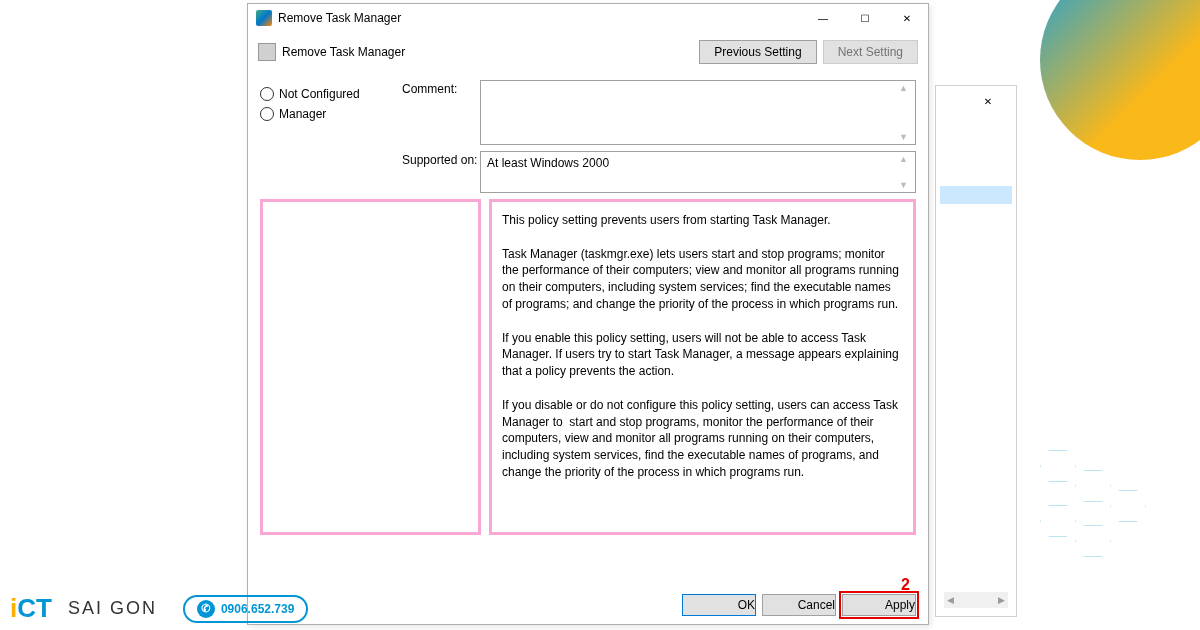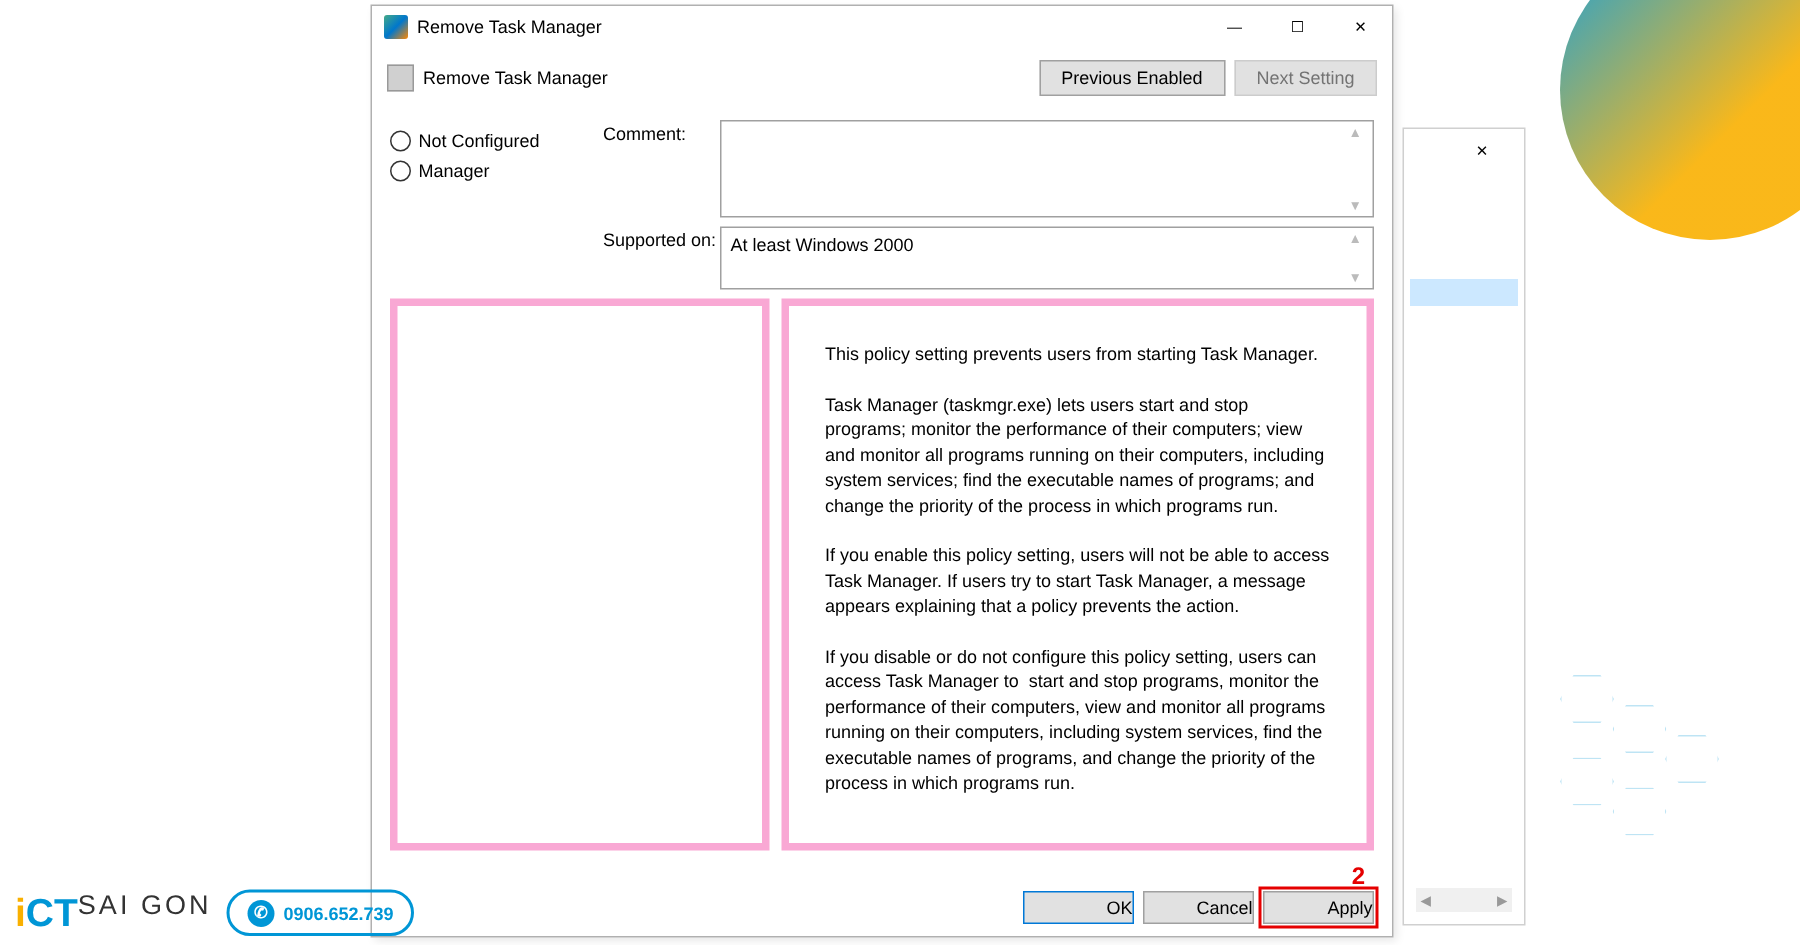--- a/index.html
+++ b/index.html
@@ -94,7 +94,7 @@
     <div class="sub-icon"></div>
     <span>Remove Task Manager</span>
     <div class="nav-btns">
-      <div class="nav-btn">Previous Enabled</div>
+      <div class="nav-btn">Previous Setting</div>
       <div class="nav-btn disabled">Next Setting</div>
     </div>
   </div>

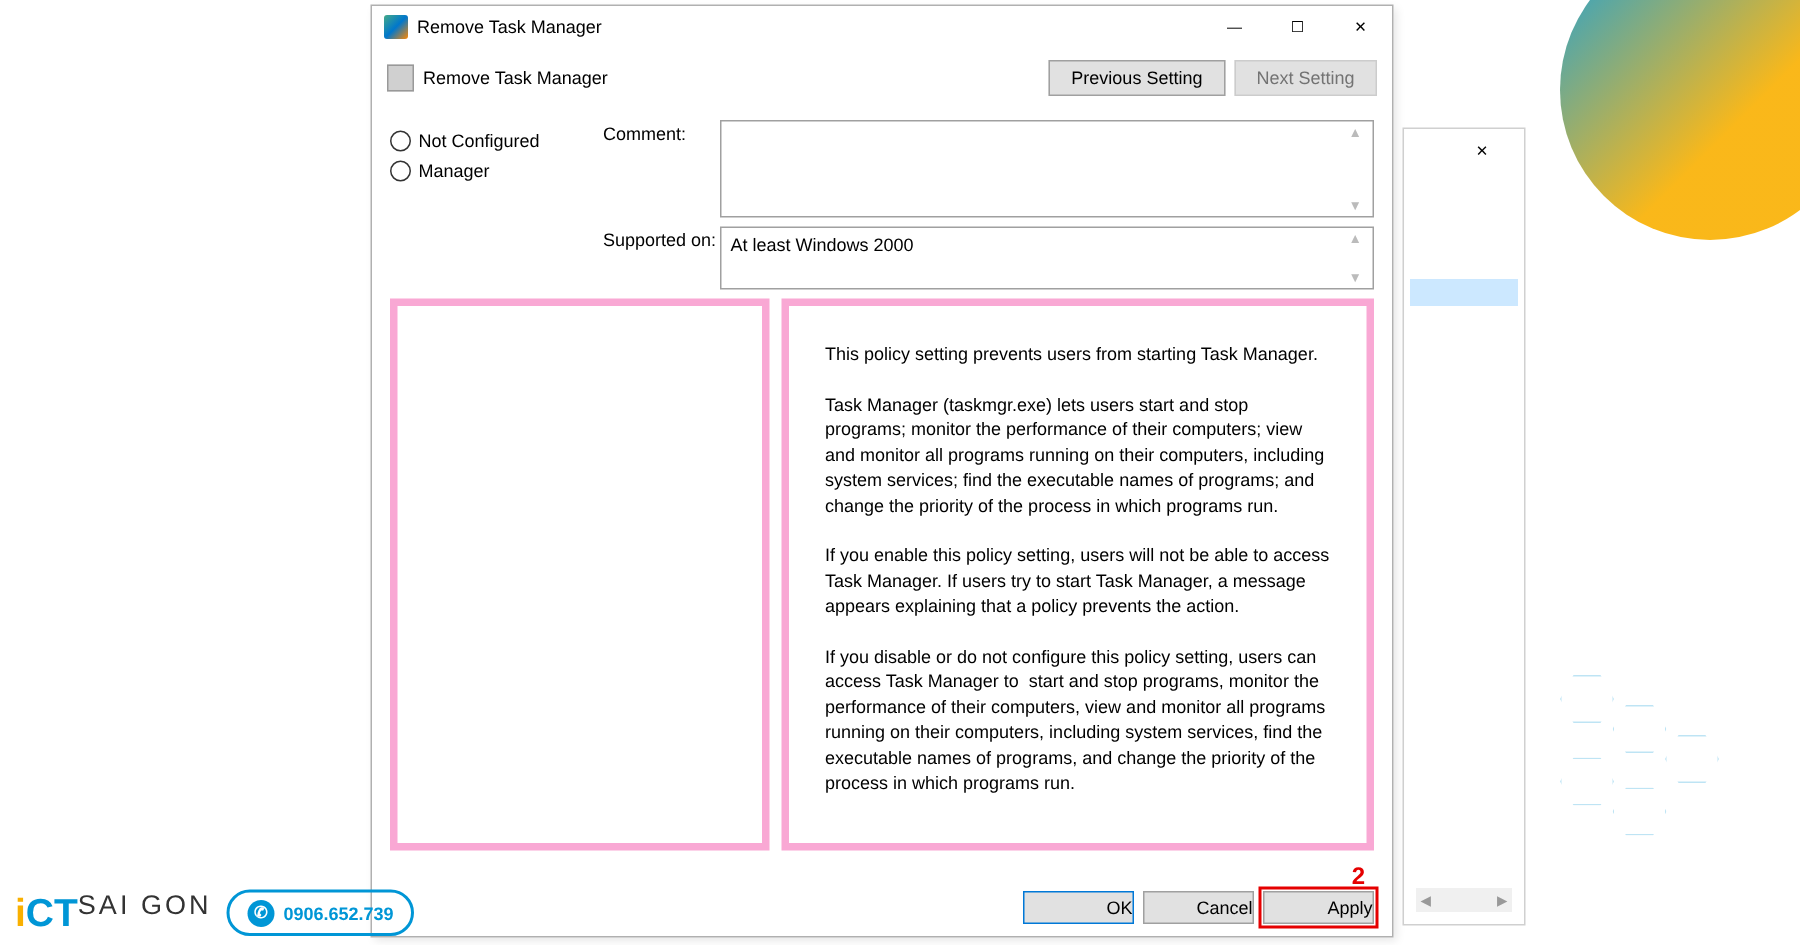--- a/index.html
+++ b/index.html
@@ -36,7 +36,7 @@
 .labels-row{display:flex;margin-top:14px;margin-bottom:4px}
 .labels-row div:first-child{width:200px}
 .panels{display:flex;gap:8px}
-.panel{border:5px solid #f9a8d4;background:#fff;height:310px;padding:24px;font-size:12px;line-height:1.4;overflow:hidden;position:relative}
+.panel{border:3px solid #f9a8d4;background:#fff;height:310px;padding:10px;font-size:12px;line-height:1.4;overflow:hidden;position:relative}
 .panel.options{width:195px}
 .panel.help{flex:1}
 .footer{position:absolute;bottom:8px;right:12px;display:flex;gap:6px;align-items:center}

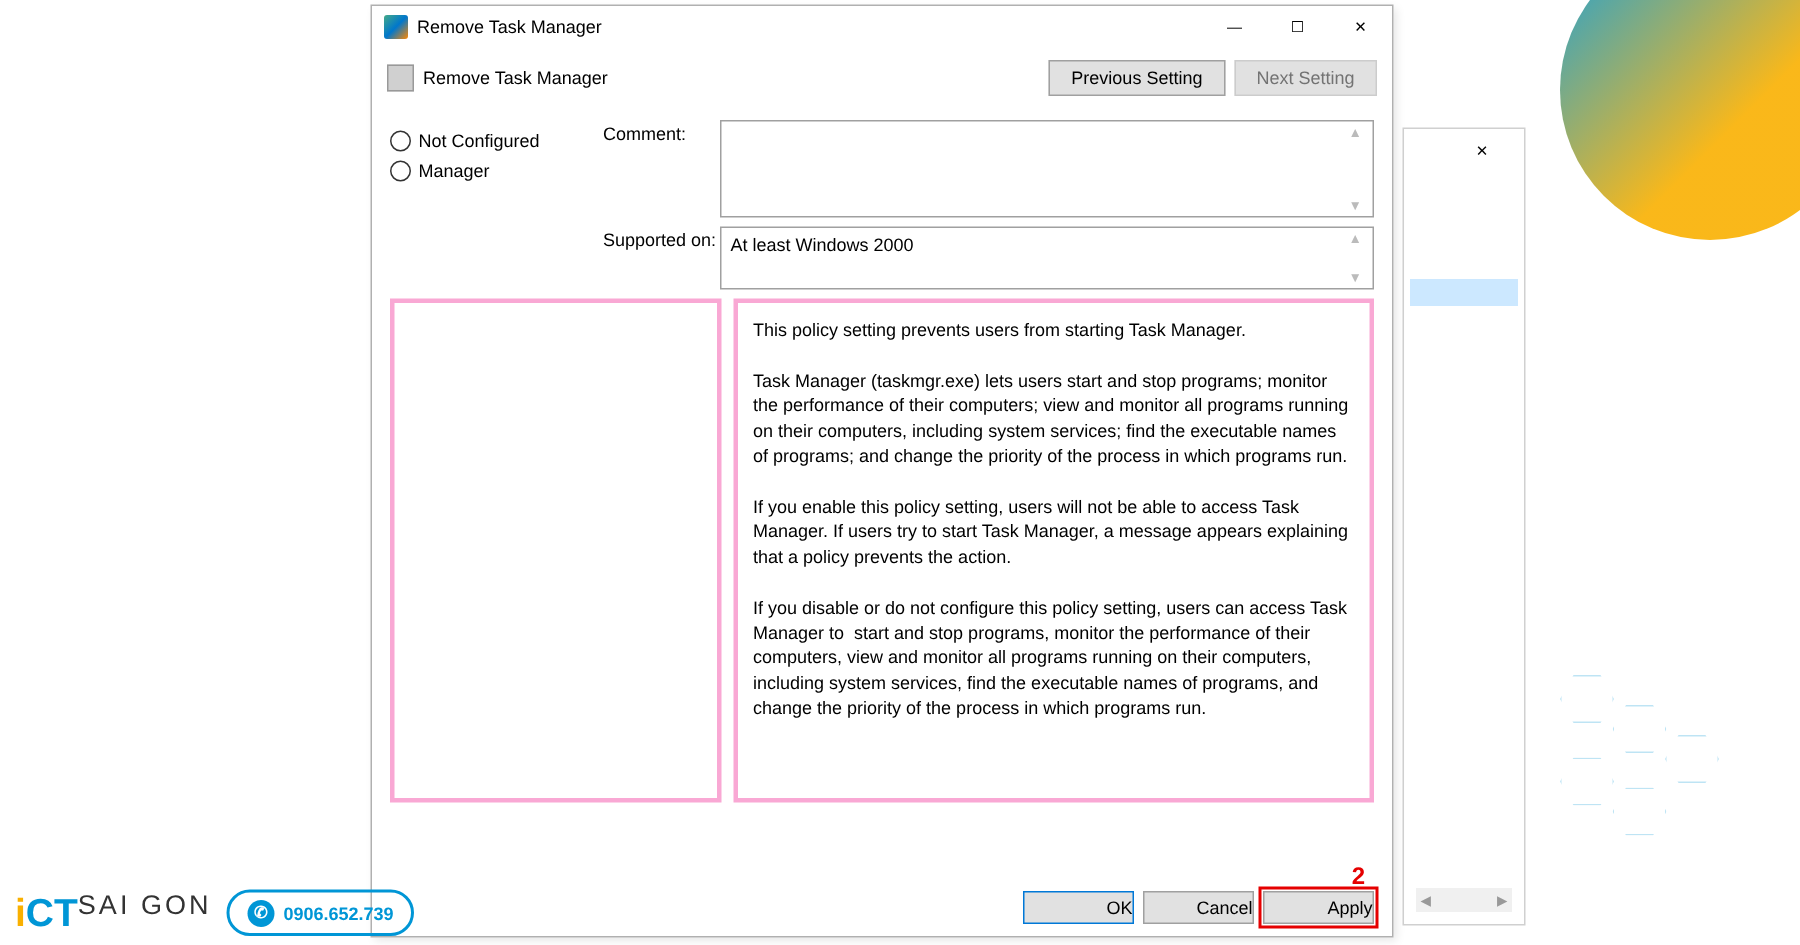--- a/index.html
+++ b/index.html
@@ -44,7 +44,7 @@
 .btn.default{border:1px solid #0078d7}
 .btn.highlighted{outline:2px solid #e50000;outline-offset:1px}
 .annotation2{color:#e50000;font-weight:bold;font-size:16px;position:absolute;bottom:30px;right:18px}
-.logo{position:absolute;bottom:6px;left:10px;display:flex;gap:0;z-index:5}
+.logo{position:absolute;bottom:6px;left:10px;display:flex;align-items:center;gap:16px;z-index:5}
 .logo-mark{font-size:26px;font-weight:bold}
 .logo-i{color:#f9b000}
 .logo-c{color:#0096d6}

